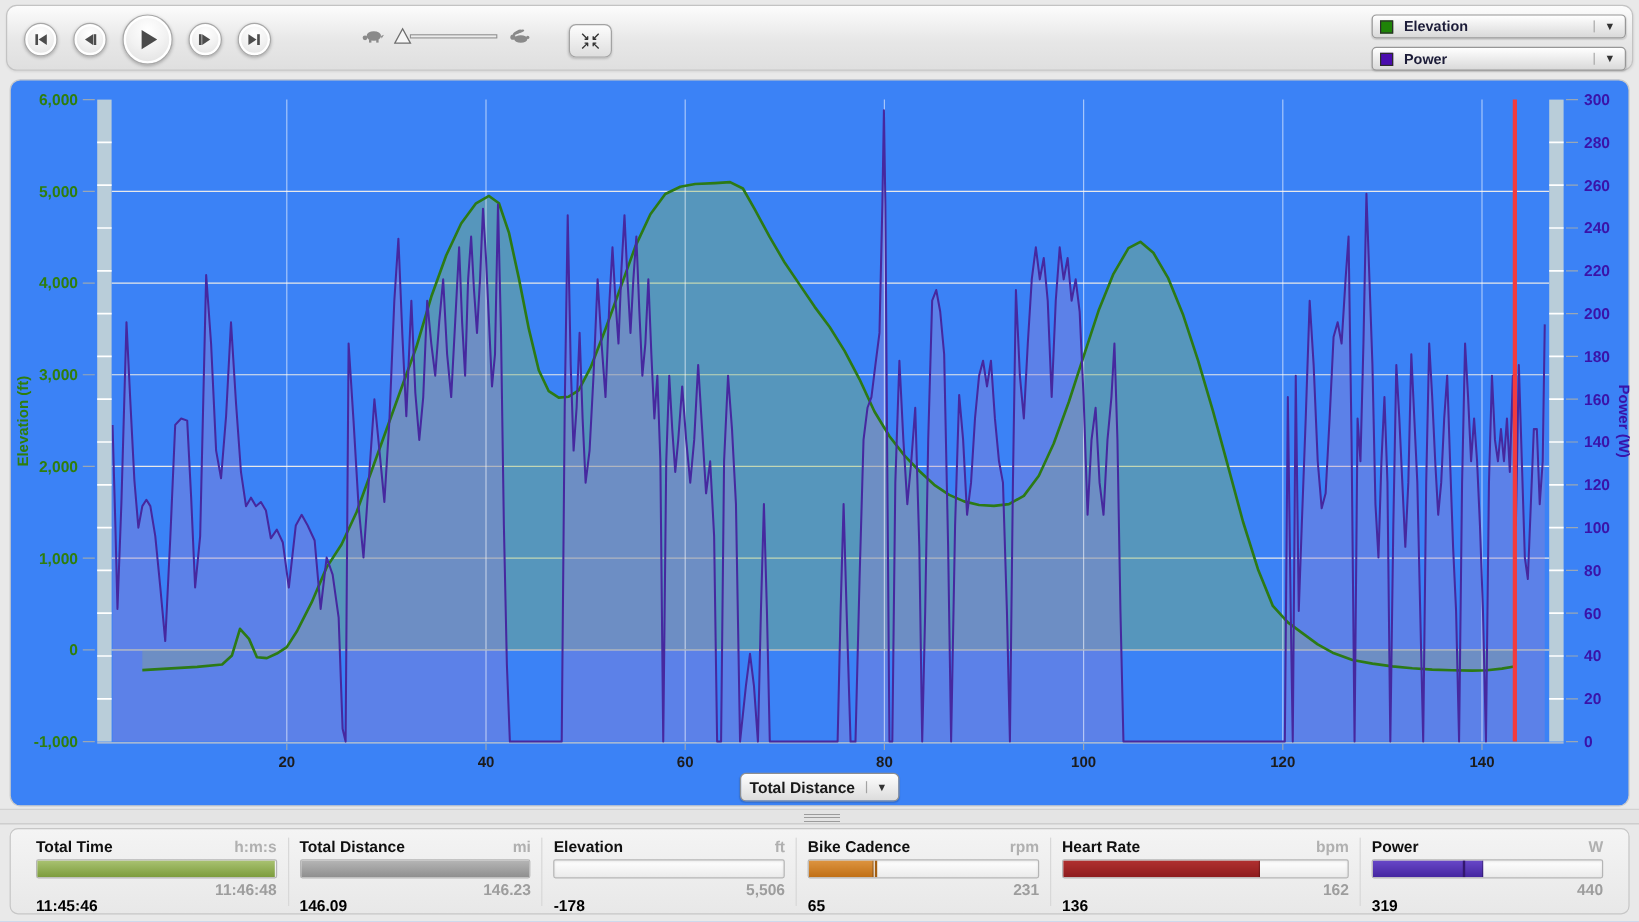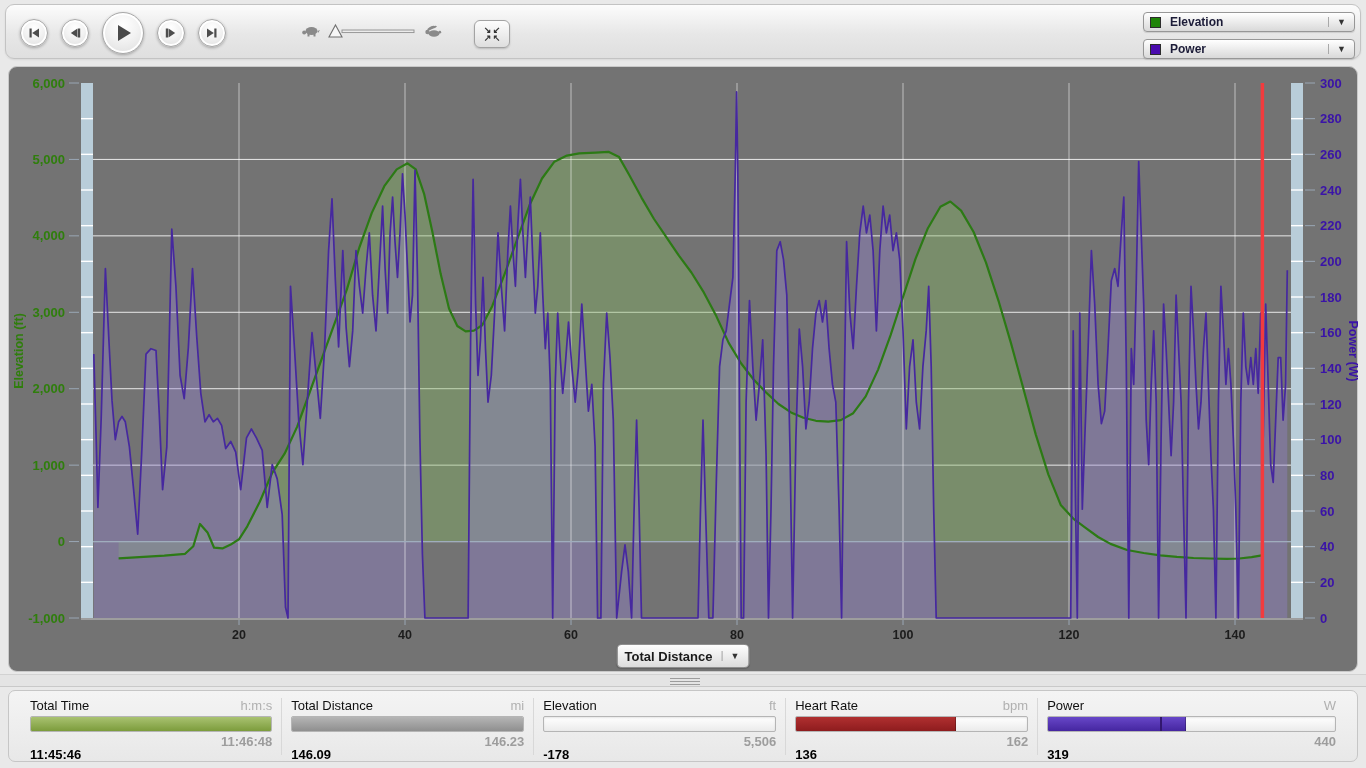--- a/index.html
+++ b/index.html
@@ -33,7 +33,7 @@
     font-size:9px;color:#333;}
 
   
-  .chart-card{position:absolute;left:8px;top:66px;width:1350px;height:606px;background:#737373;
+  .chart-card{position:absolute;left:8px;top:66px;width:1350px;height:606px;background:#3b82f6;
     border:1px solid #c9c9c9;border-radius:9px;}
   .chart-card svg{position:absolute;left:0;top:0;}
   .chart-card svg text{font-family:"Liberation Sans",sans-serif;font-weight:bold;}

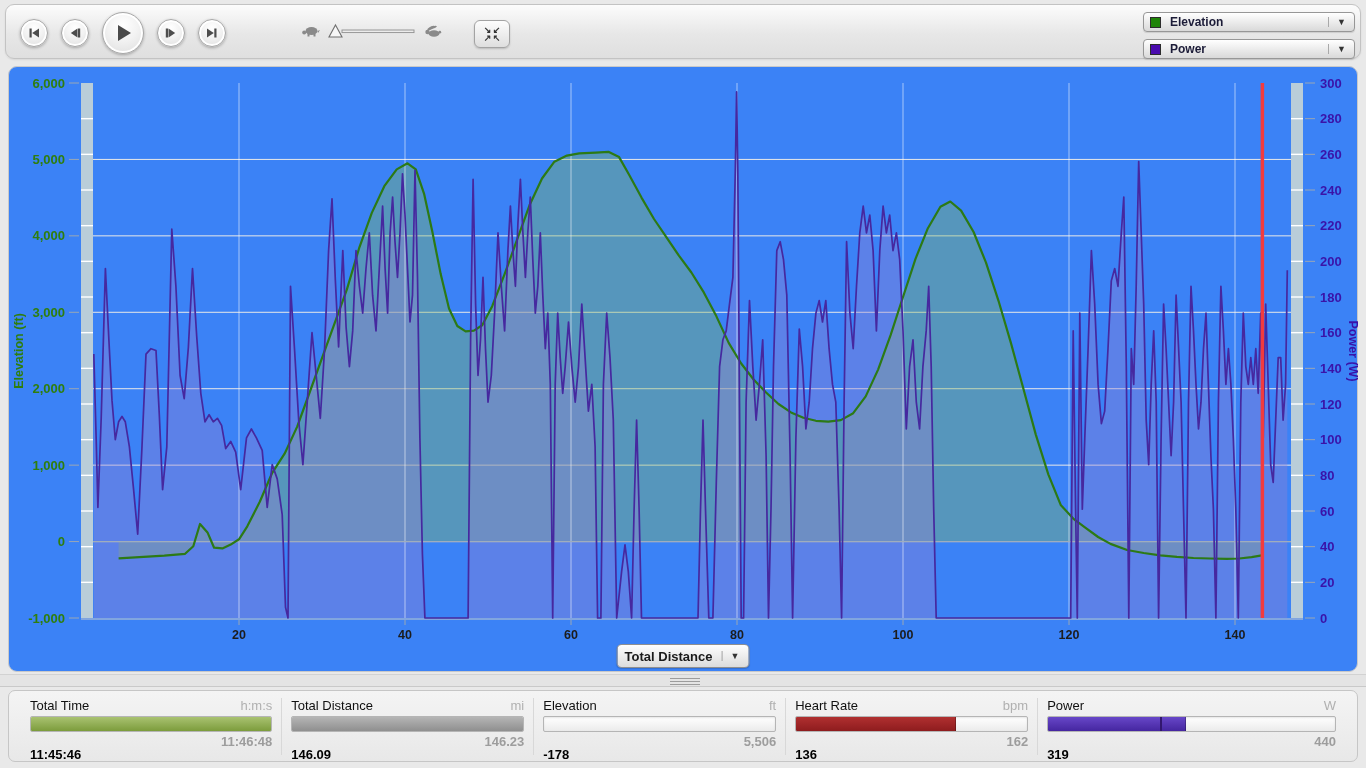--- a/index.html
+++ b/index.html
@@ -59,7 +59,7 @@
   .metric:nth-child(5){flex-grow:1.24;}
   .metric:nth-child(6){flex-grow:1.0;}
   .metric:nth-child(7){flex-grow:1.07;}
-  .m-head{display:flex;justify-content:space-between;align-items:flex-start;font-size:13px;font-weight:normal;}
+  .m-head{display:flex;justify-content:space-between;align-items:flex-start;font-size:13px;font-weight:bold;}
   .m-label{color:#101010;}
   .m-unit{color:#b0b0b0;}
   .m-bar{margin-top:3px;height:16px;border:1px solid #b5b5b5;border-radius:2px;position:relative;

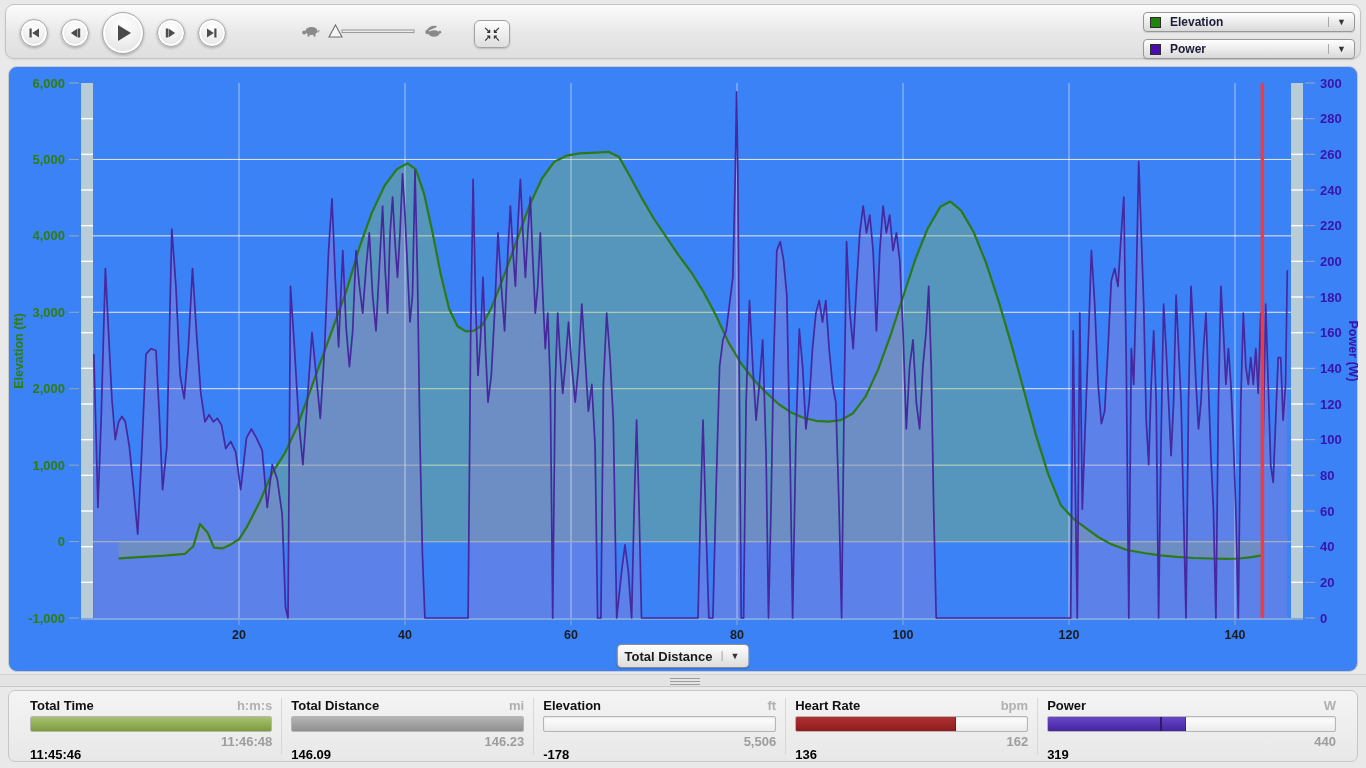--- a/index.html
+++ b/index.html
@@ -338,6 +338,20 @@
   </div>
     <div class="metric">
     <div class="m-head">
+      <span class="m-label">Bike Cadence</span>
+      <span class="m-unit">rpm</span>
+    </div>
+    <div class="m-bar">
+      <div class="m-fill" style="width: 28%; background: linear-gradient(rgb(221, 148, 64), rgb(192, 111, 21)); border-right: 1px solid rgba(0, 0, 0, 0.25);"></div>
+      <div class="m-marker" style="display: block; left: 28.6%; background: rgb(163, 95, 18);"></div>
+    </div>
+    <div class="m-vals">
+      <span class="m-val">65</span>
+      <span class="m-max">231</span>
+    </div>
+  </div>
+    <div class="metric">
+    <div class="m-head">
       <span class="m-label">Heart Rate</span>
       <span class="m-unit">bpm</span>
     </div>

